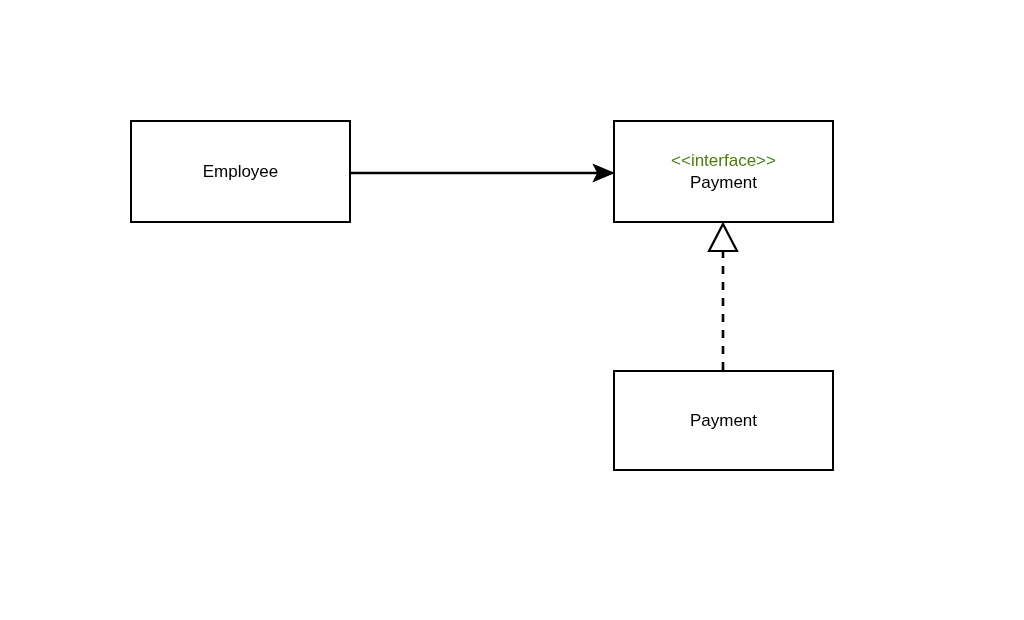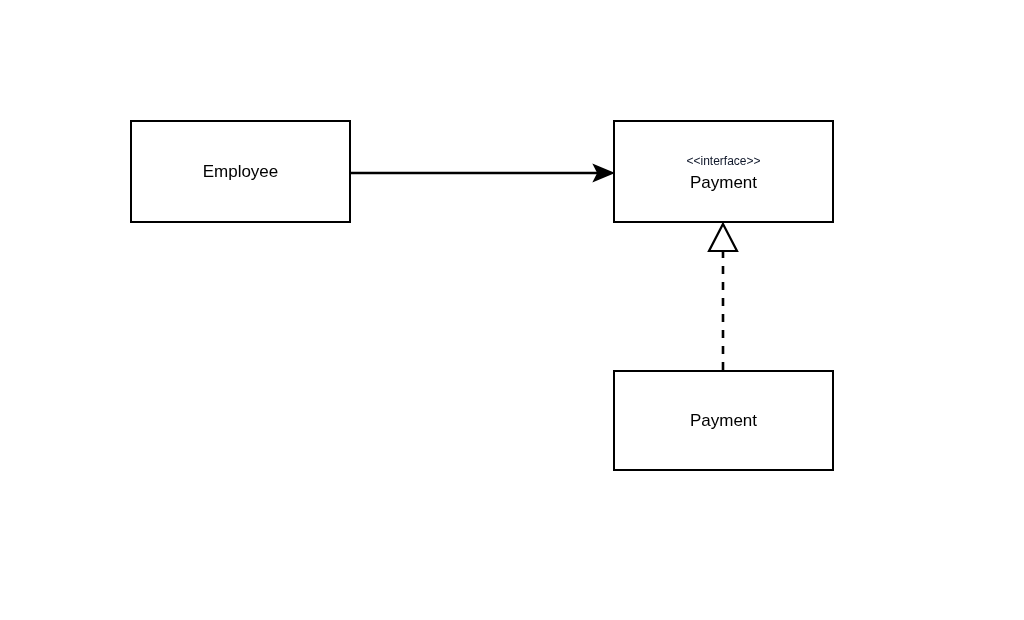--- a/index.html
+++ b/index.html
@@ -34,9 +34,9 @@
     white-space: nowrap;
   }
   .stereotype {
-    font-size: 12px;
+    font-size: 17px;
     line-height: 22px;
-    color: #0f172a;
+    color: #4d7c0f;
     white-space: nowrap;
   }
   #edge-layer {

